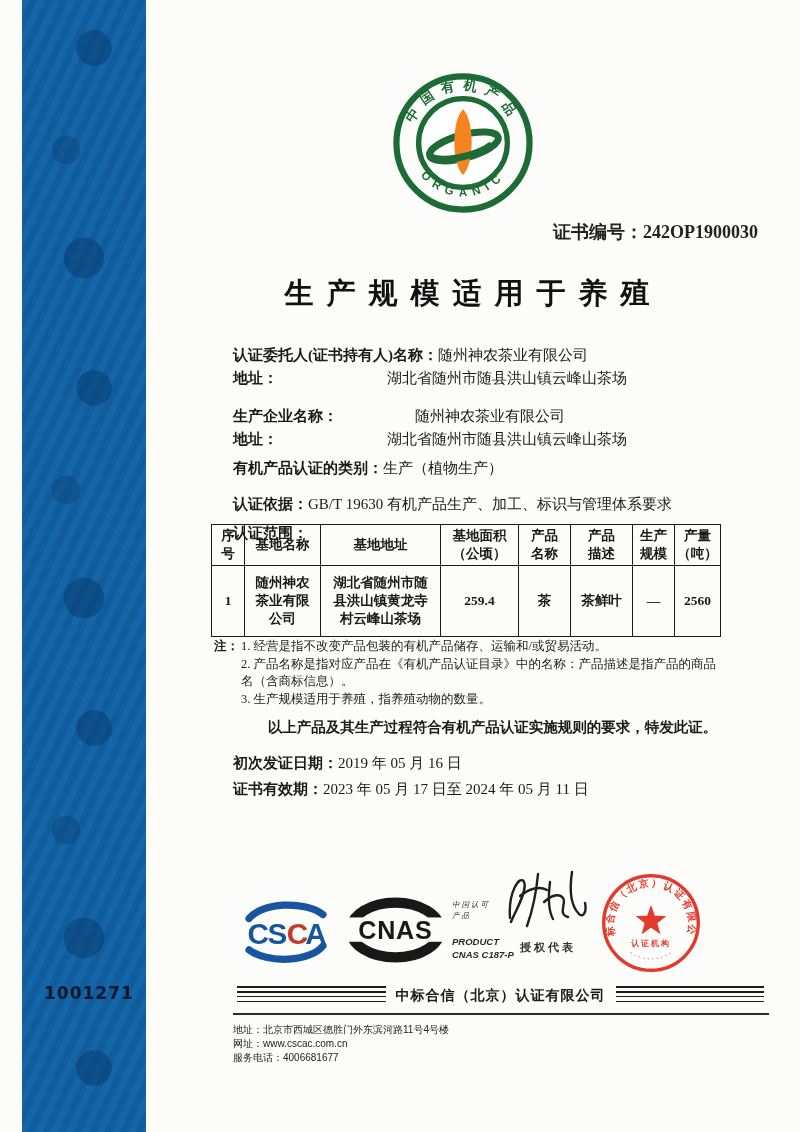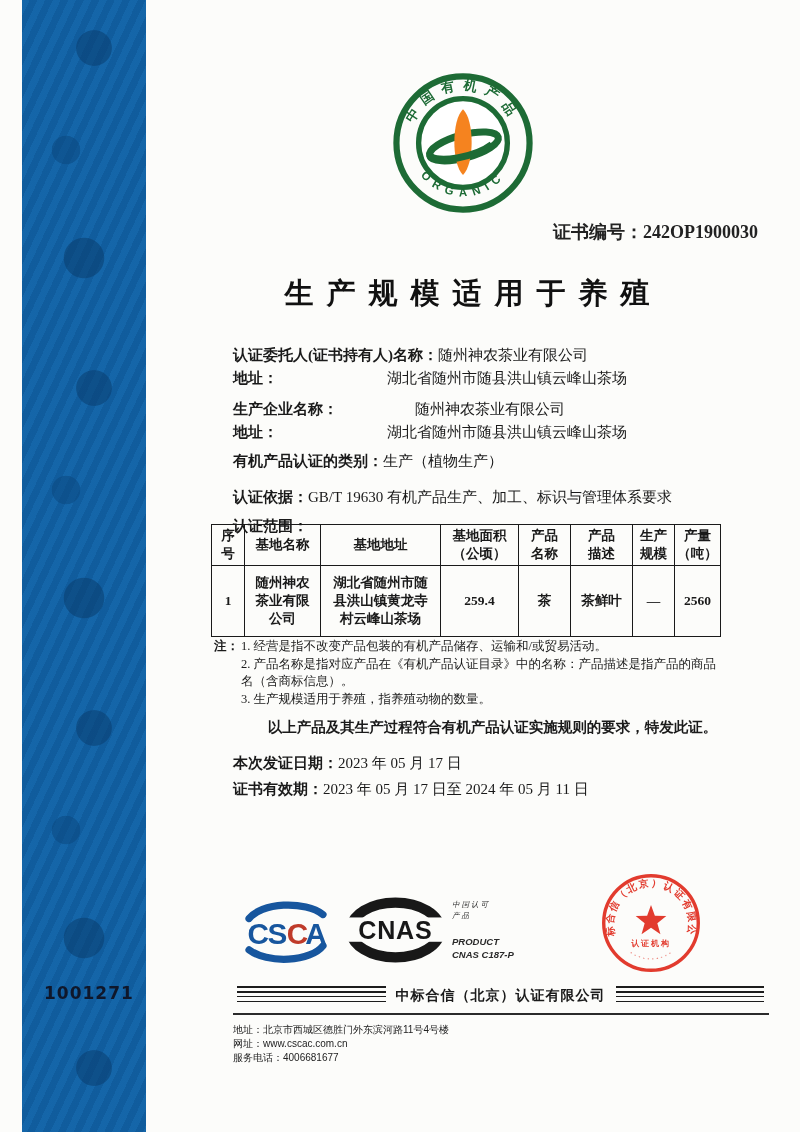--- a/index.html
+++ b/index.html
@@ -42,7 +42,7 @@
   .frow .val { font-weight:normal; }
   .lab-w { width:154px; }
   .lab-w2 { width:182px; }
-  .mt5 { margin-top:8px; } .mt6 { margin-top:6px;text-align:right; } .mt9 { margin-top:13px; }
+  .mt5 { margin-top:15px; } .mt6 { margin-top:6px;text-align:right; } .mt9 { margin-top:13px; }
   .cert-table {
     position:absolute; top:524px; left:211px; width:509px;
     border-collapse:collapse; table-layout:fixed;

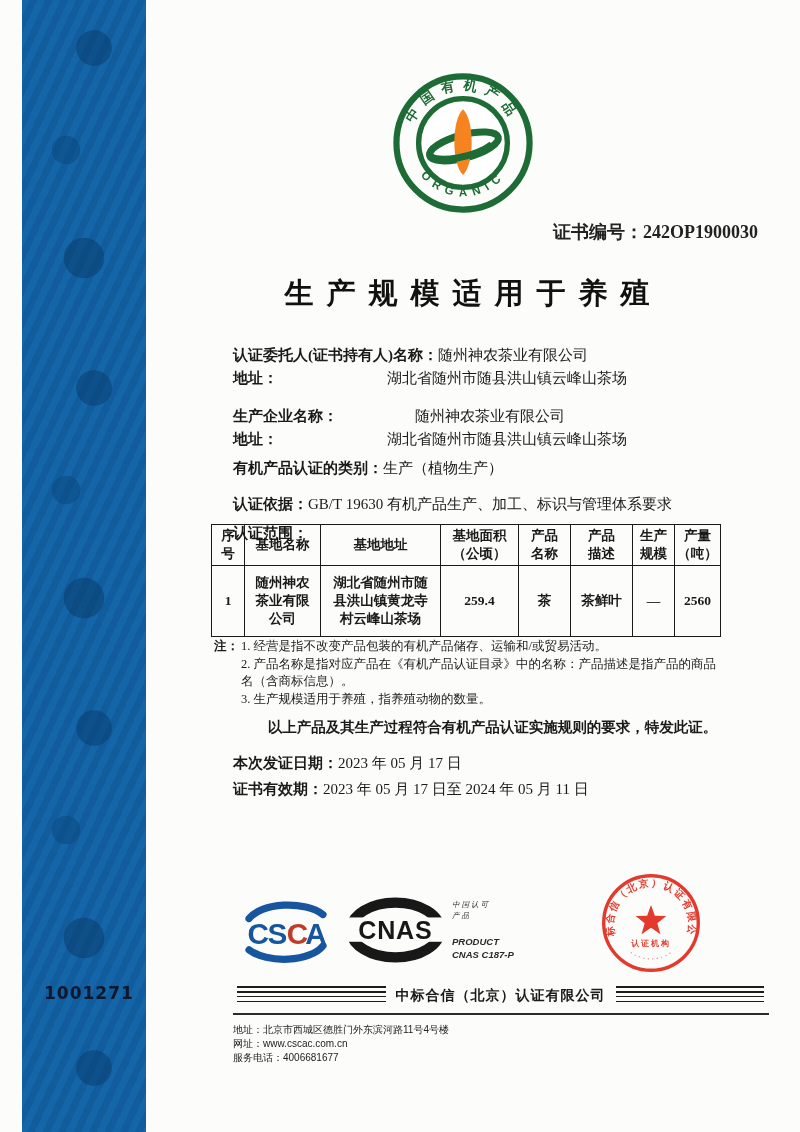--- a/index.html
+++ b/index.html
@@ -215,6 +215,10 @@
 
   <div class="dates">
     <div class="frow">
+      <span class="lab">初次发证日期：</span>
+      <span class="val">2019 年 05 月 16 日</span>
+    </div>
+    <div class="frow">
       <span class="lab">本次发证日期：</span>
       <span class="val">2023 年 05 月 17 日</span>
     </div>

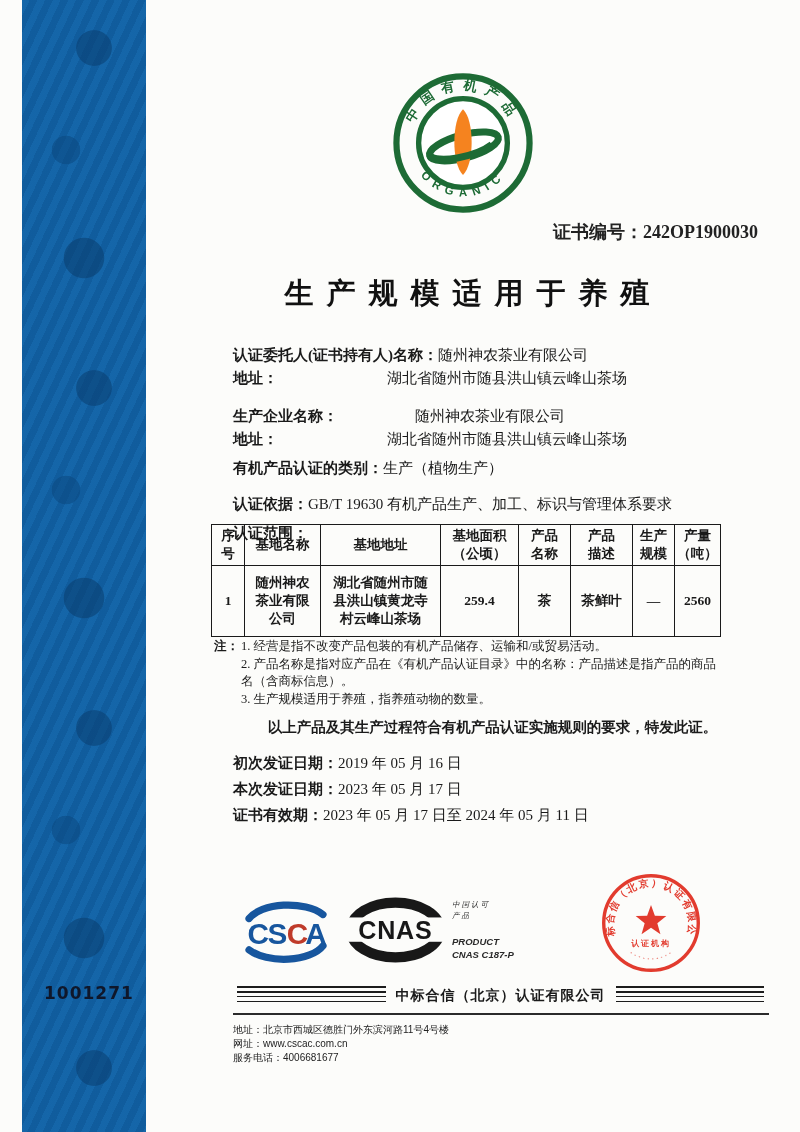--- a/index.html
+++ b/index.html
@@ -219,10 +219,6 @@
       <span class="val">2019 年 05 月 16 日</span>
     </div>
     <div class="frow">
-      <span class="lab">本次发证日期：</span>
-      <span class="val">2023 年 05 月 17 日</span>
-    </div>
-    <div class="frow">
       <span class="lab">证书有效期：</span>
       <span class="val">2023 年 05 月 17 日至 2024 年 05 月 11 日</span>
     </div>

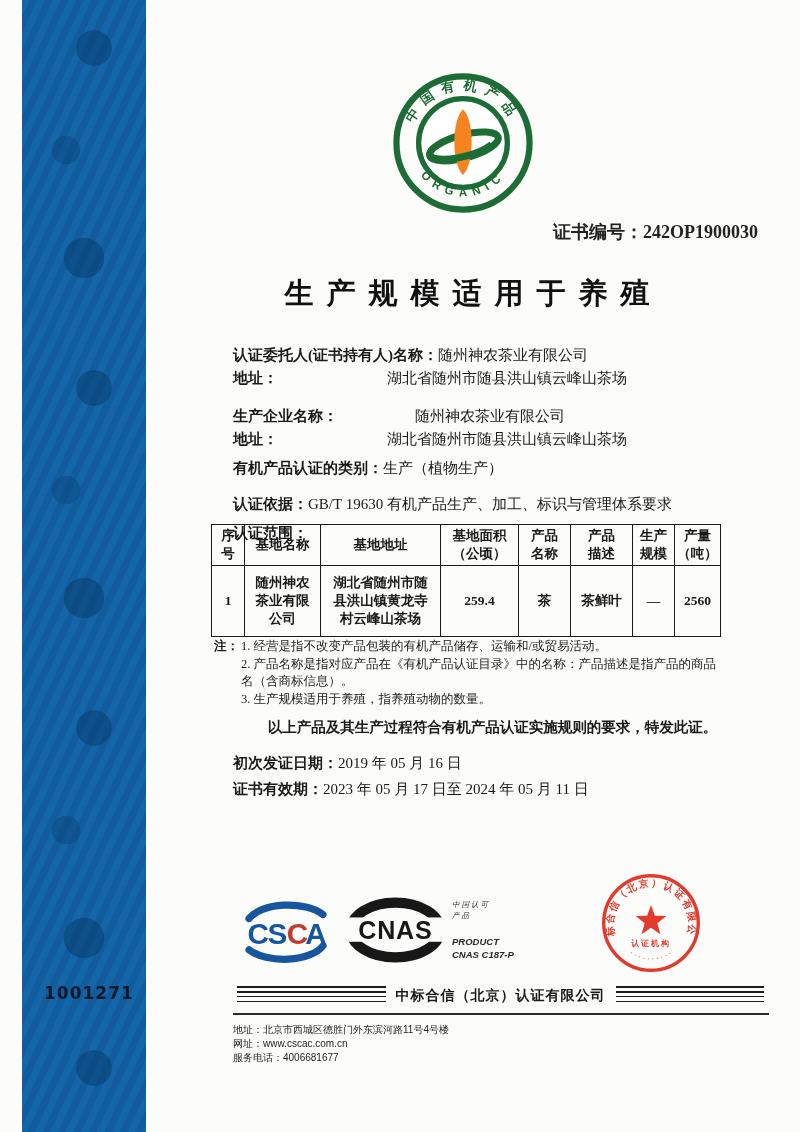--- a/index.html
+++ b/index.html
@@ -251,6 +251,19 @@
     <div class="t4">CNAS C187-P</div>
   </div>
 
+  <div class="sig-block">
+    <svg viewBox="0 0 100 78" width="100" height="78">
+      <g fill="none" stroke="#1f1f1f" stroke-width="2.4" stroke-linecap="round">
+        <path d="M 12,56 C 10,30 22,12 26,20 C 30,28 17,50 13,60"></path>
+        <path d="M 22,34 C 32,26 42,24 49,28"></path>
+        <path d="M 40,12 C 38,34 34,50 29,64"></path>
+        <path d="M 52,20 C 50,36 50,48 55,57"></path>
+        <path d="M 46,40 C 54,33 61,31 65,36 C 69,41 59,52 70,55"></path>
+        <path d="M 74,10 C 71,30 73,44 81,52 C 85,56 89,50 87,41"></path>
+      </g>
+    </svg>
+    <div class="sig-caption">授权代表</div>
+  </div>
 
   <div class="seal">
     <svg viewBox="0 0 110 110" width="104" height="104">

